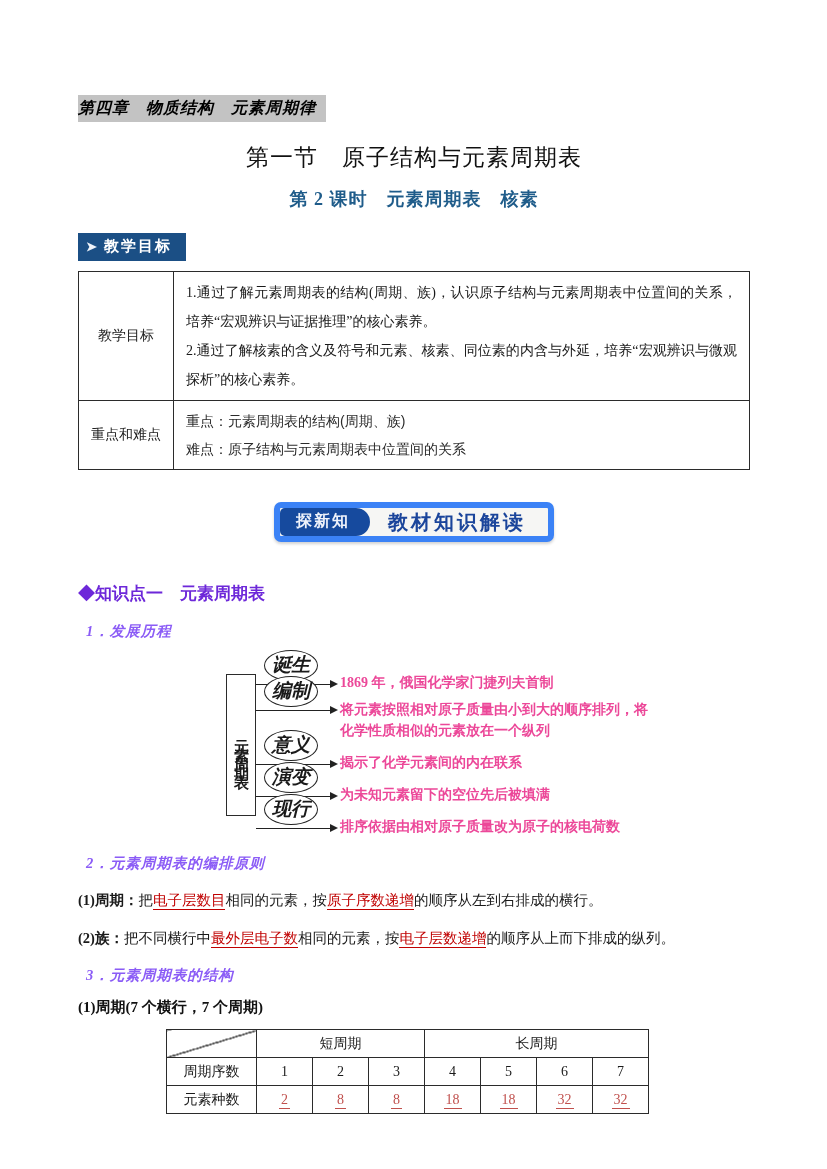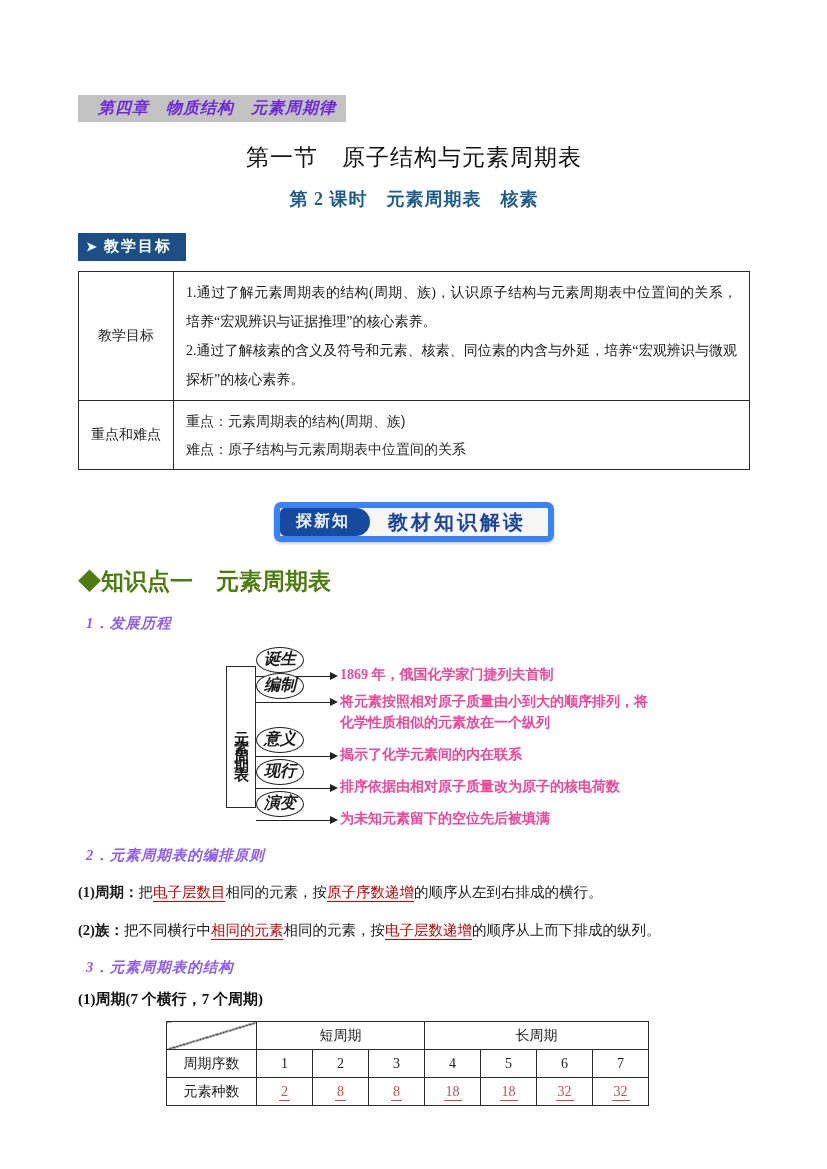--- a/index.html
+++ b/index.html
@@ -20,9 +20,9 @@
     display:inline-block;
     font-family:"Liberation Serif", serif;
     font-style:italic; font-weight:bold;
-    font-size:16px; color:#6d28d9;
+    font-size:16px; color:#000000;
     background:#c3c3c3;
-    padding:3px 10px 3px 20px;
+    padding:3px 10px 3px 0;
     letter-spacing:1px;
   }
 

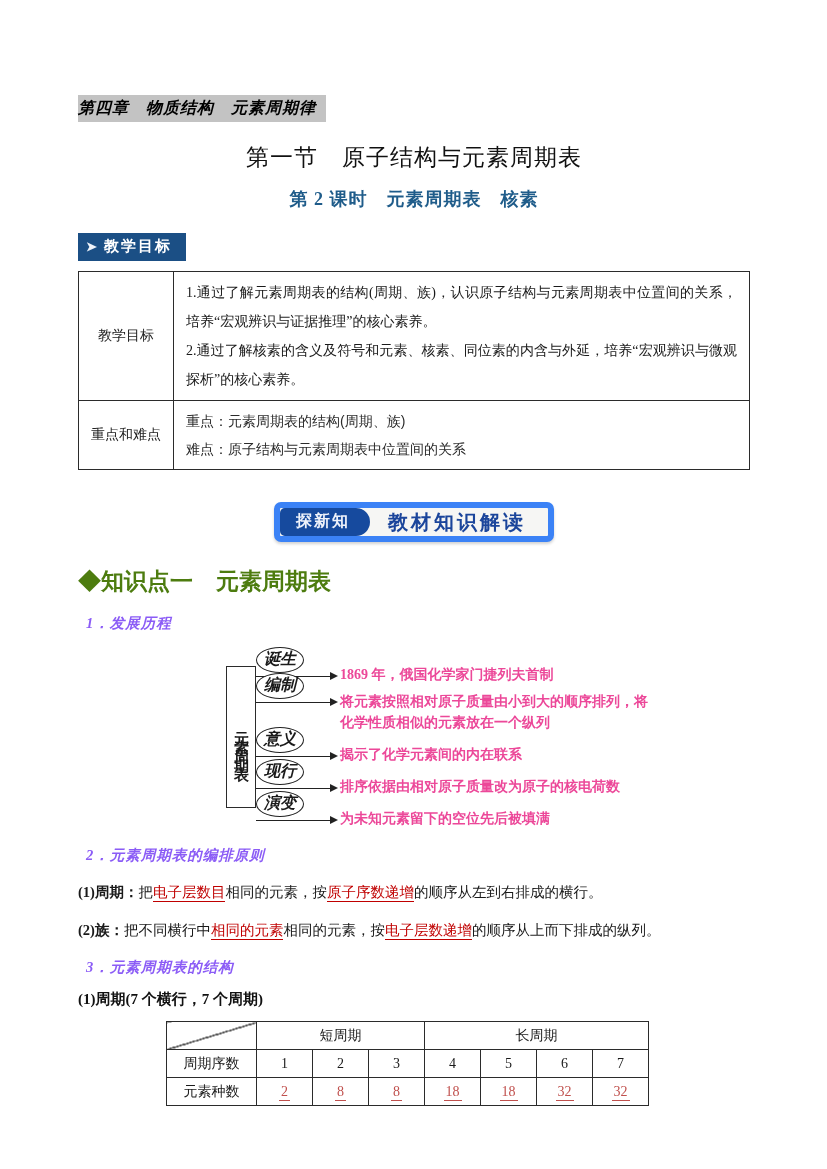--- a/index.html
+++ b/index.html
@@ -91,9 +91,9 @@
 
   
   .kp-heading {
-    margin-top:24px;
+    margin-top:40px;
     font-family:"Liberation Sans", sans-serif;
-    font-size:23px; font-weight:bold; color:#4d7c0f;
+    font-size:17px; font-weight:bold; color:#6d28d9;
   }
 
   

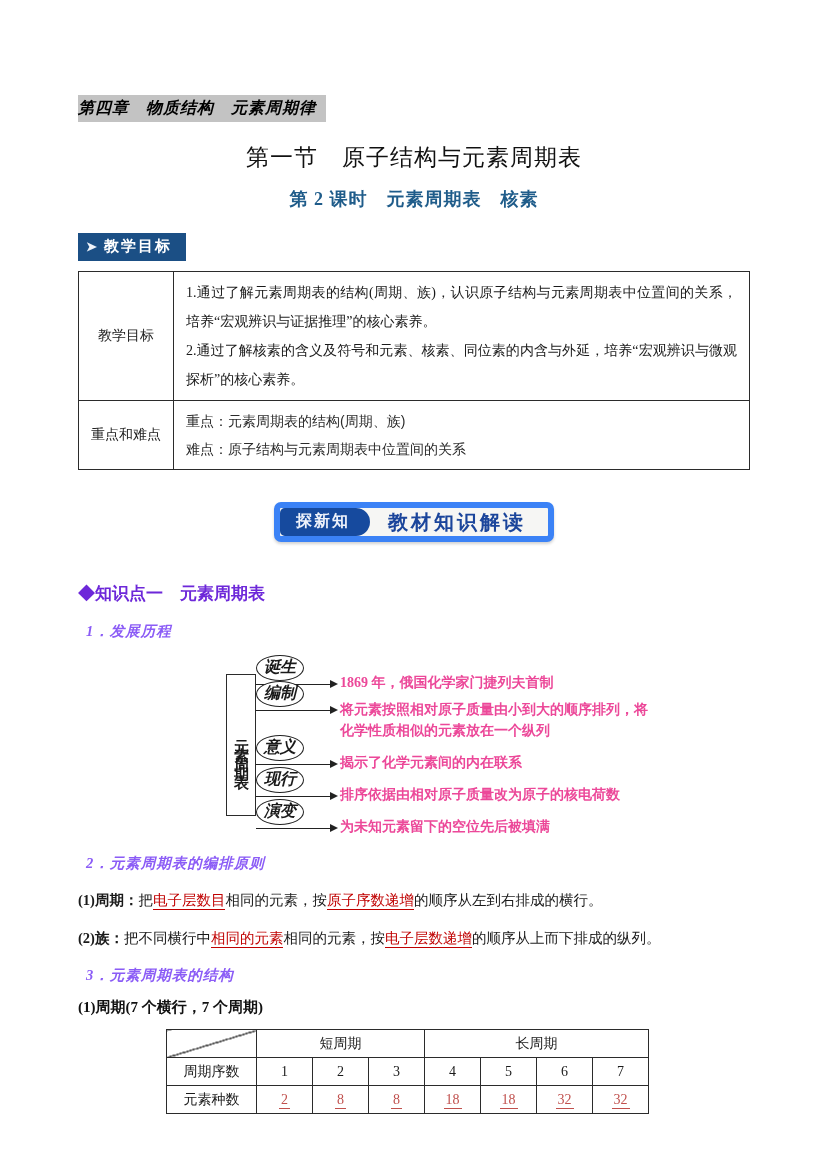--- a/index.html
+++ b/index.html
@@ -129,10 +129,10 @@
   .b2 .hline { bottom:30px; }
   .b2 .arrowhead { bottom:26.7px; }
   .oval {
-    position:absolute; left:0; bottom:12px;
+    position:absolute; left:8px; bottom:12px;
     border:1.6px solid #222; border-radius:50%;
     padding:1px 7px 2px;
-    font-size:16px; font-weight:bold; font-style:italic;
+    font-size:19px; font-weight:bold; font-style:italic;
     background:#fff; white-space:nowrap; z-index:2;
   }
   .b2 .oval { bottom:34px; }

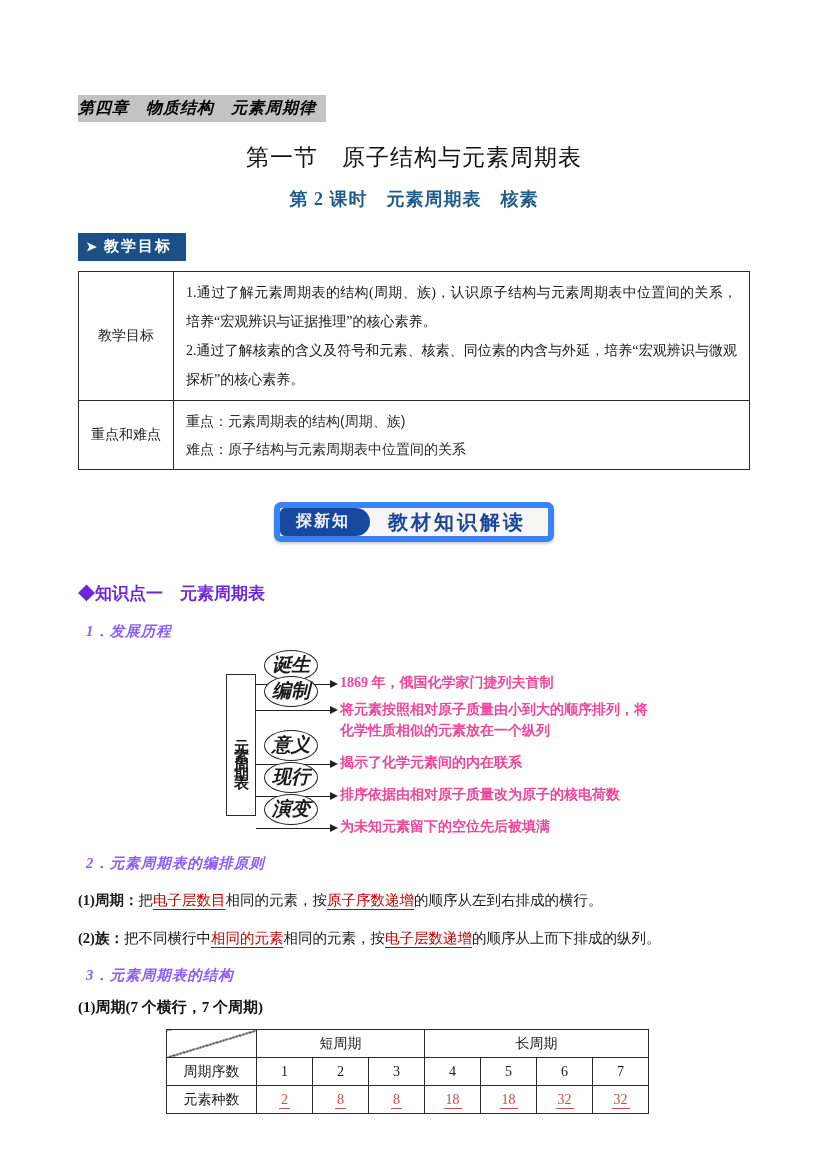--- a/index.html
+++ b/index.html
@@ -246,20 +246,20 @@
 
         <div class="branch">
           <span class="connector">
+            <span class="oval">演变</span>
+            <span class="hline"></span>
+            <span class="arrowhead"></span>
+          </span>
+          <span class="btext">为未知元素留下的空位先后被填满</span>
+        </div>
+
+        <div class="branch">
+          <span class="connector">
             <span class="oval">现行</span>
             <span class="hline"></span>
             <span class="arrowhead"></span>
           </span>
           <span class="btext">排序依据由相对原子质量改为原子的核电荷数</span>
-        </div>
-
-        <div class="branch">
-          <span class="connector">
-            <span class="oval">演变</span>
-            <span class="hline"></span>
-            <span class="arrowhead"></span>
-          </span>
-          <span class="btext">为未知元素留下的空位先后被填满</span>
         </div>
 
       </div>

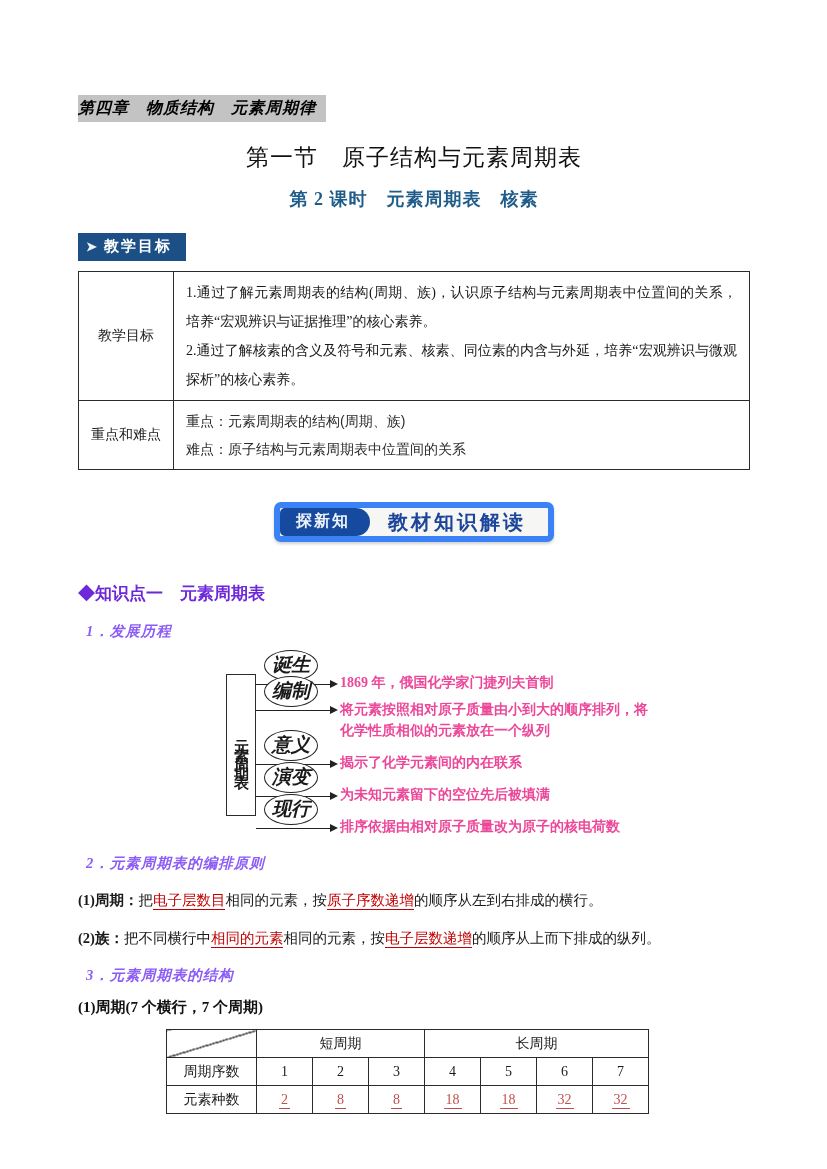--- a/index.html
+++ b/index.html
@@ -272,7 +272,7 @@
     </div>
 
     <div class="para">
-      <span class="lead">(2)族：</span><span>把不同横行中</span><span class="kw">相同的元素</span><span>相同的元素，按</span><span class="kw">电子层数递增</span><span>的顺序从上而下排成的纵列。</span>
+      <span class="lead">(2)族：</span><span>把不同横行中</span><span class="kw">最外层电子数</span><span>相同的元素，按</span><span class="kw">电子层数递增</span><span>的顺序从上而下排成的纵列。</span>
     </div>
 
     <div class="blue-sub">3．元素周期表的结构</div>

